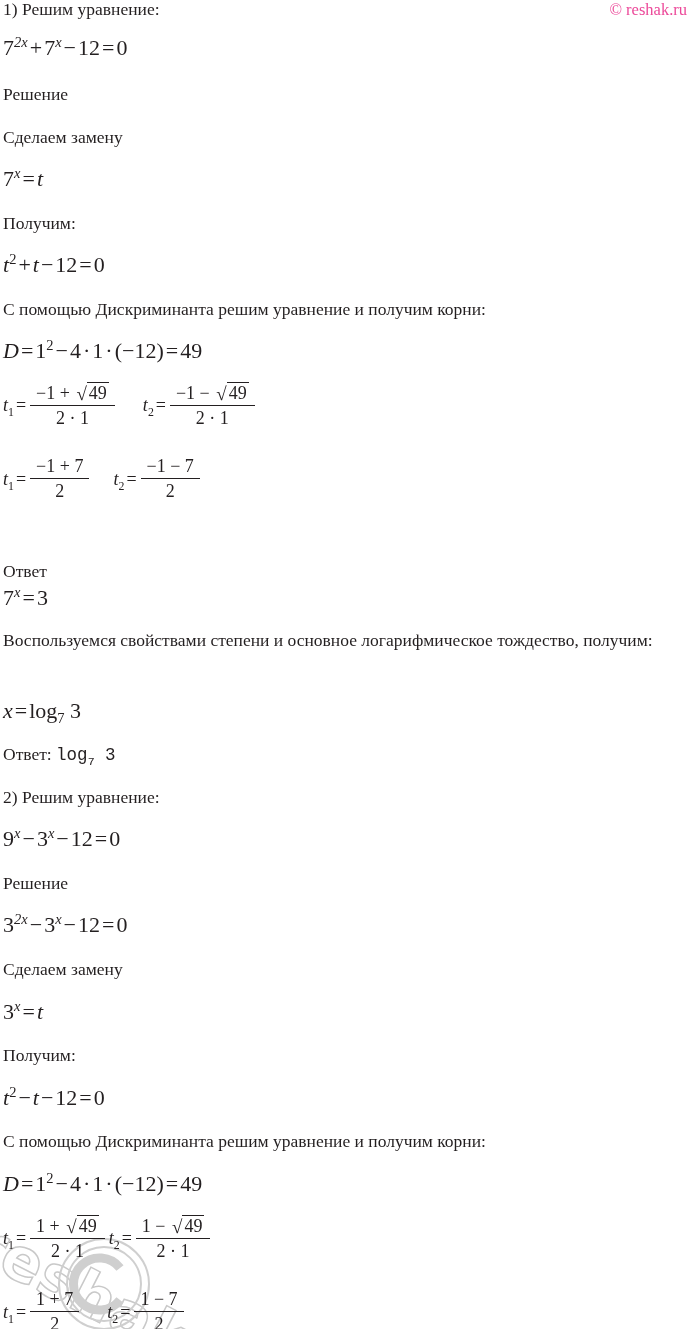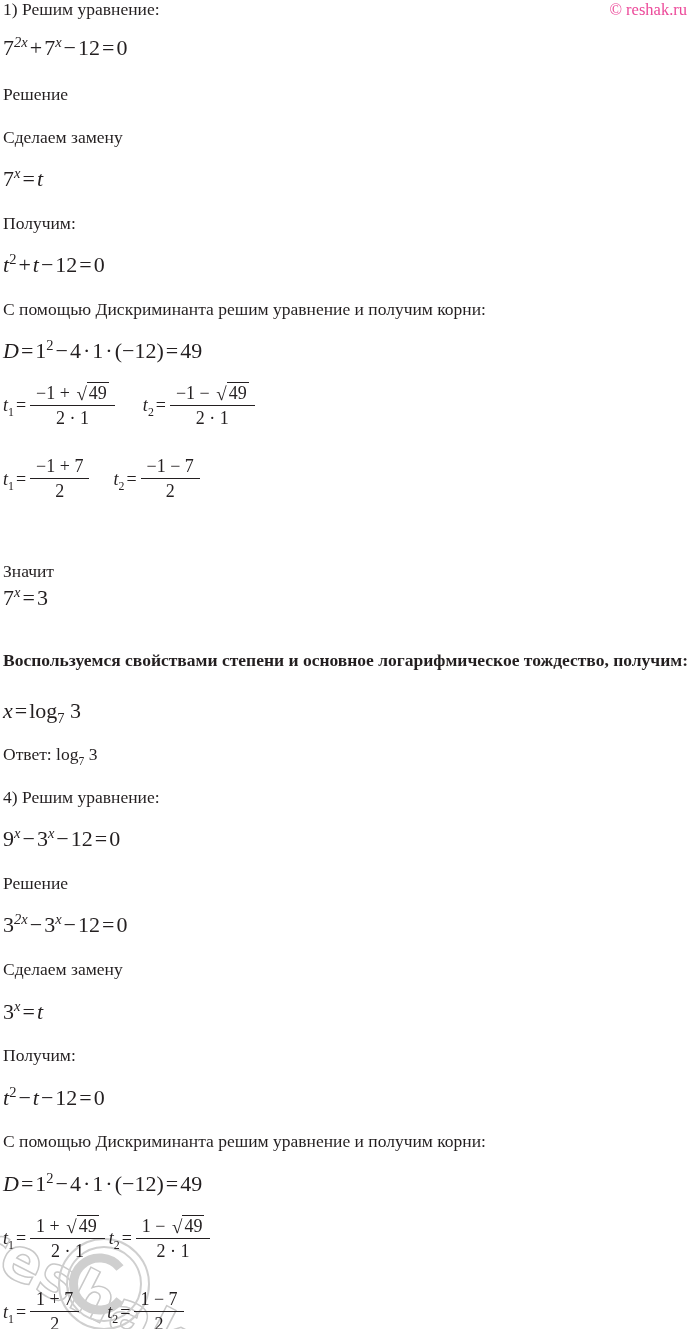--- a/index.html
+++ b/index.html
@@ -230,7 +230,7 @@
   </div>
 
 
-  <div class="line prose" style="top:560px;">Значит</div>
+  <div class="line prose" style="top:560px;">Ответ</div>
 
   <div class="line math" style="top:587px;">
     <span class="num">7</span><sup class="exp">x</sup><span class="op">=</span><span class="num">3</span>

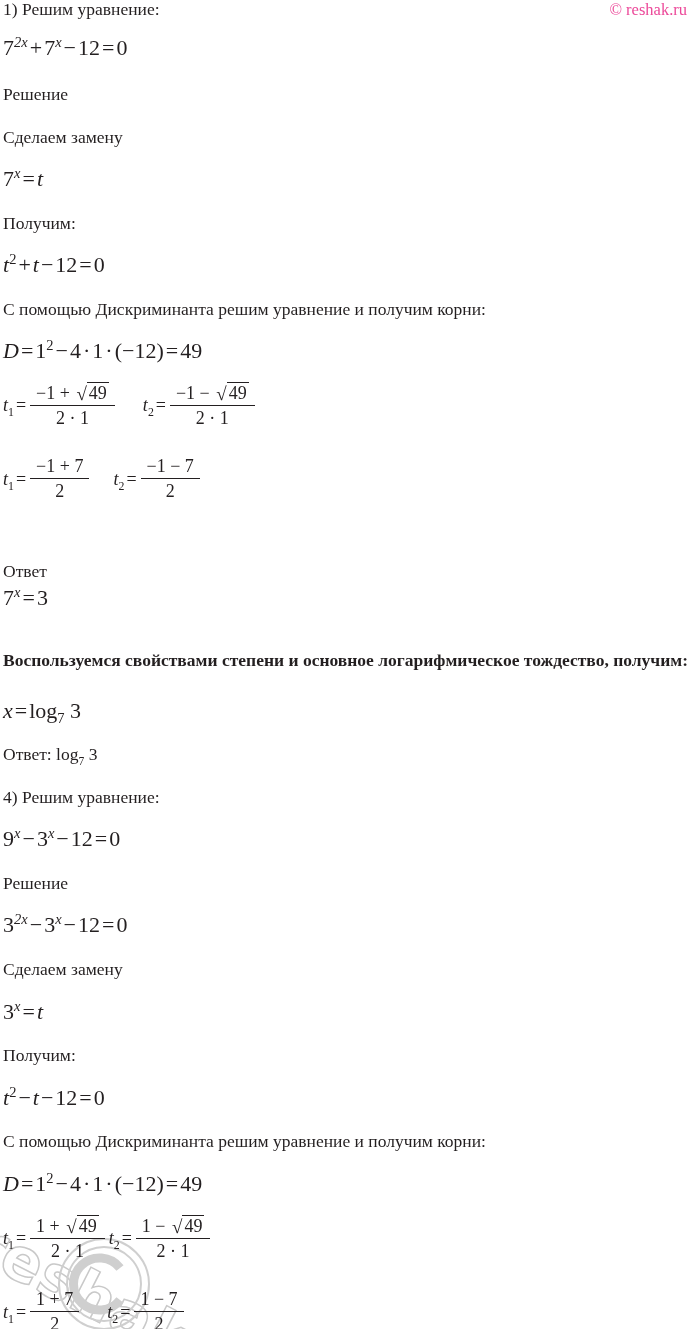--- a/index.html
+++ b/index.html
@@ -236,7 +236,7 @@
     <span class="num">7</span><sup class="exp">x</sup><span class="op">=</span><span class="num">3</span>
   </div>
 
-  <div class="line prose wrap" style="top:648px;font-weight:bold;">Воспользуемся свойствами степени и основное логарифмическое тождество, получим:</div>
+  <div class="line prose wrap" style="top:628px;">Воспользуемся свойствами степени и основное логарифмическое тождество, получим:</div>
 
   <div class="line math" style="top:700px;">
     x<span class="op">=</span><span class="up">log<sub class="sb">7</sub></span> <span class="num">3</span>

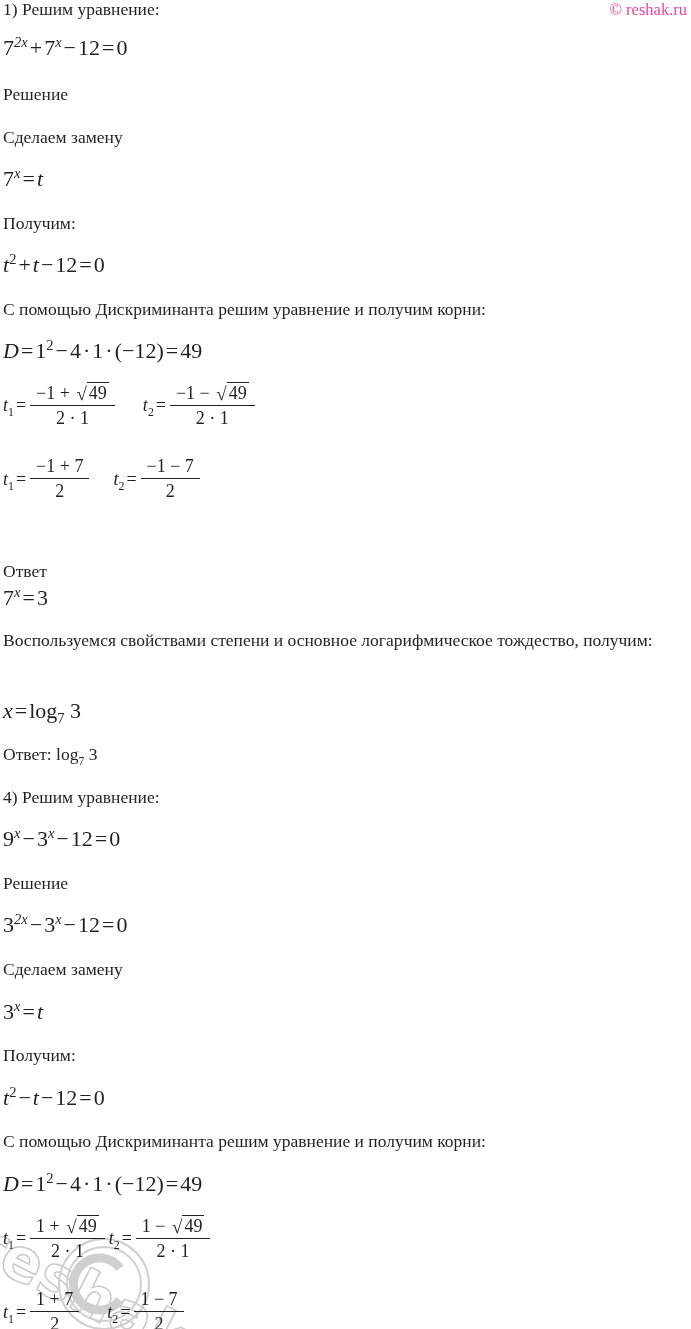--- a/index.html
+++ b/index.html
@@ -243,7 +243,7 @@
   </div>
 
   <div class="line prose" style="top:743px;">
-    <span class="up">Ответ: </span><span class="up" style="font-family:Liberation Serif, serif;margin-top:12px;">log<sub class="sb">7</sub> 3</span>
+    <span class="up">Ответ: </span><span class="up" style="font-family:Liberation Mono, monospace;margin-top:12px;">log<sub class="sb">7</sub> 3</span>
   </div>
 
   <div class="line prose" style="top:786px;">4) Решим уравнение:</div>

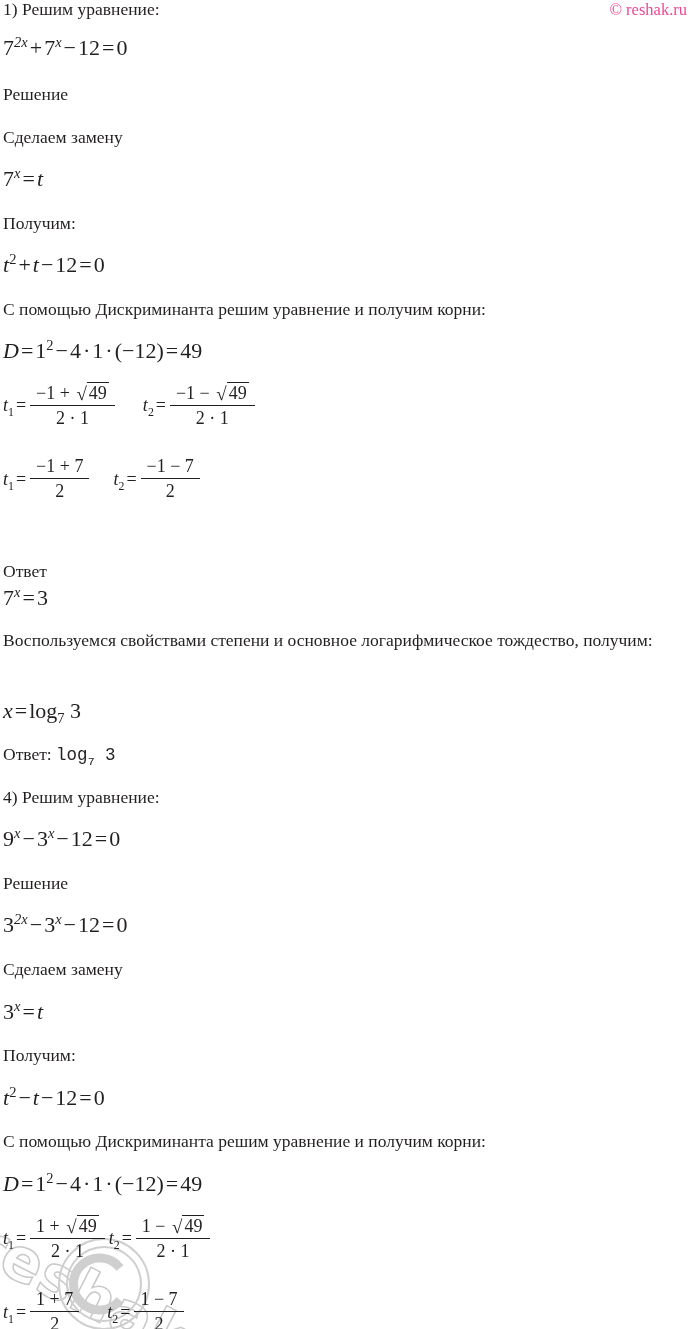--- a/index.html
+++ b/index.html
@@ -246,7 +246,7 @@
     <span class="up">Ответ: </span><span class="up" style="font-family:Liberation Mono, monospace;margin-top:12px;">log<sub class="sb">7</sub> 3</span>
   </div>
 
-  <div class="line prose" style="top:786px;">4) Решим уравнение:</div>
+  <div class="line prose" style="top:786px;">2) Решим уравнение:</div>
 
   <div class="line math" style="top:828px;">
     <span class="num">9</span><sup class="exp">x</sup><span class="op">−</span><span class="num">3</span><sup class="exp">x</sup><span class="op">−</span><span class="num">12</span><span class="op">=</span><span class="num">0</span>

